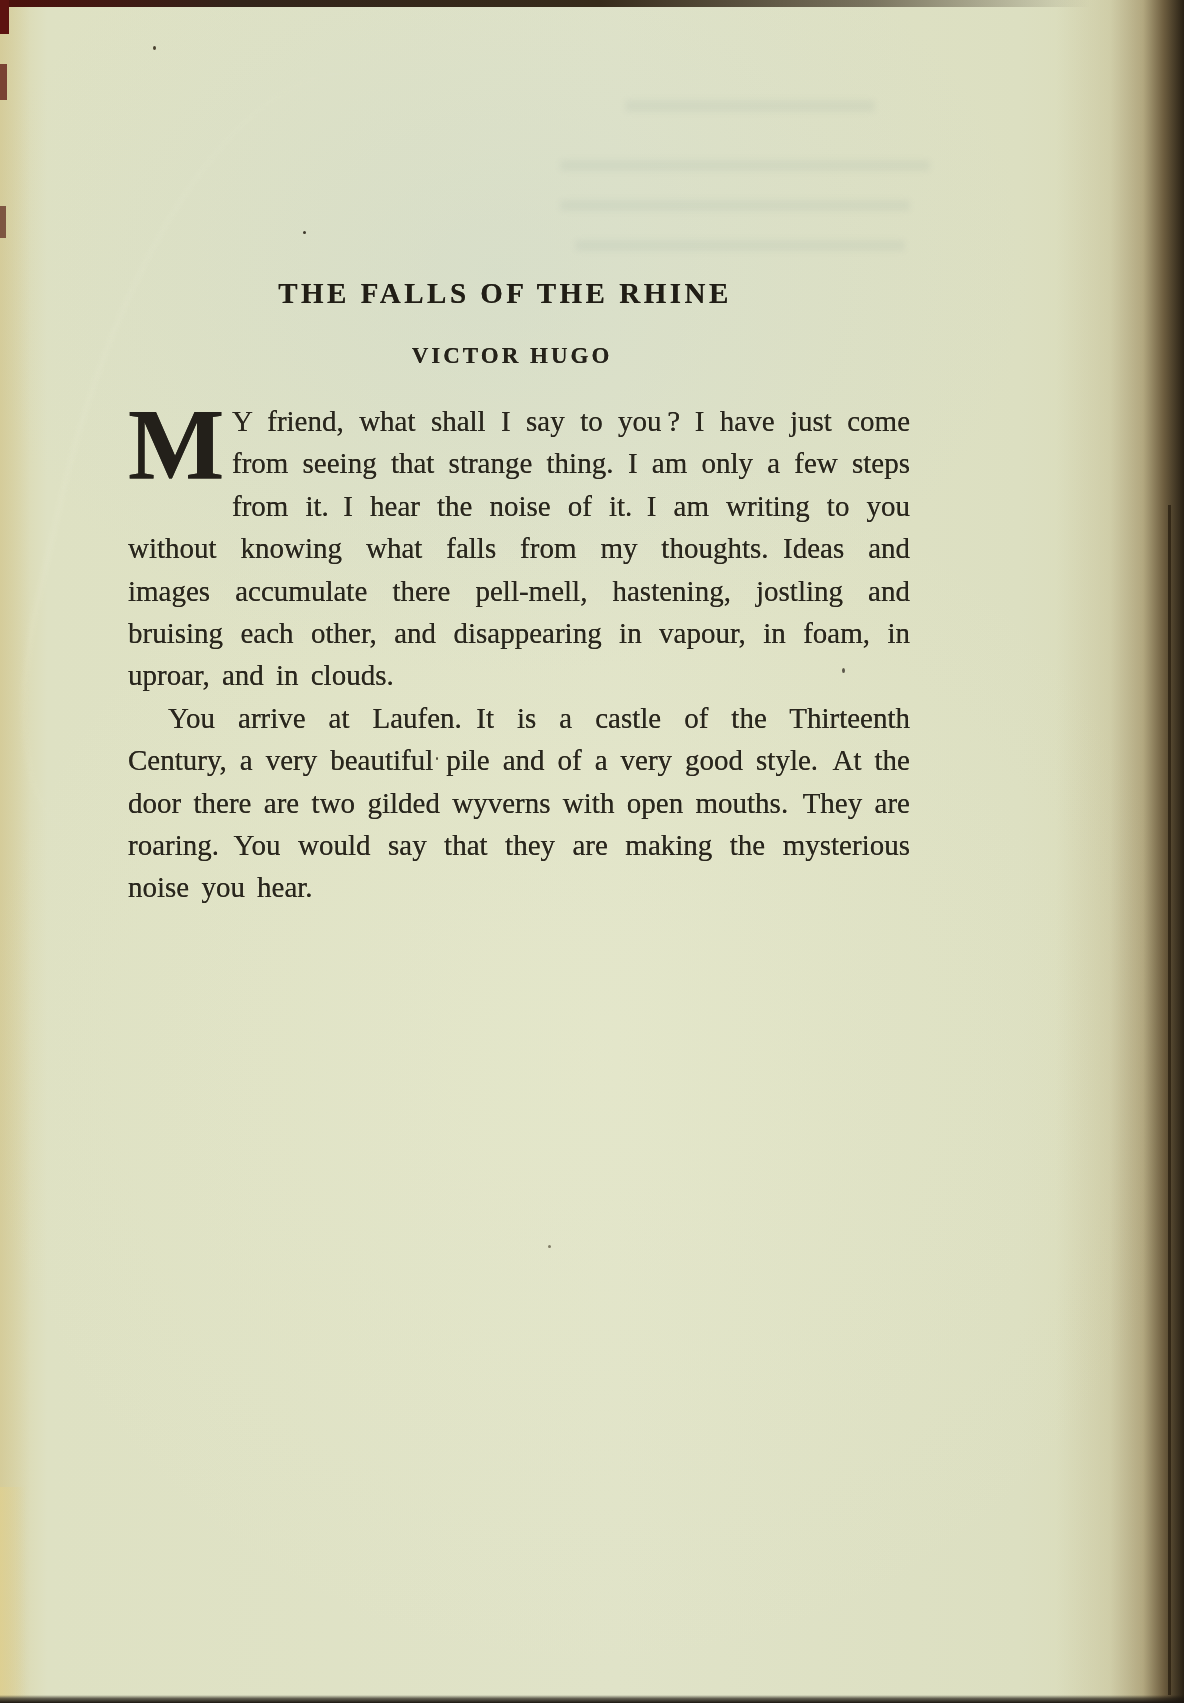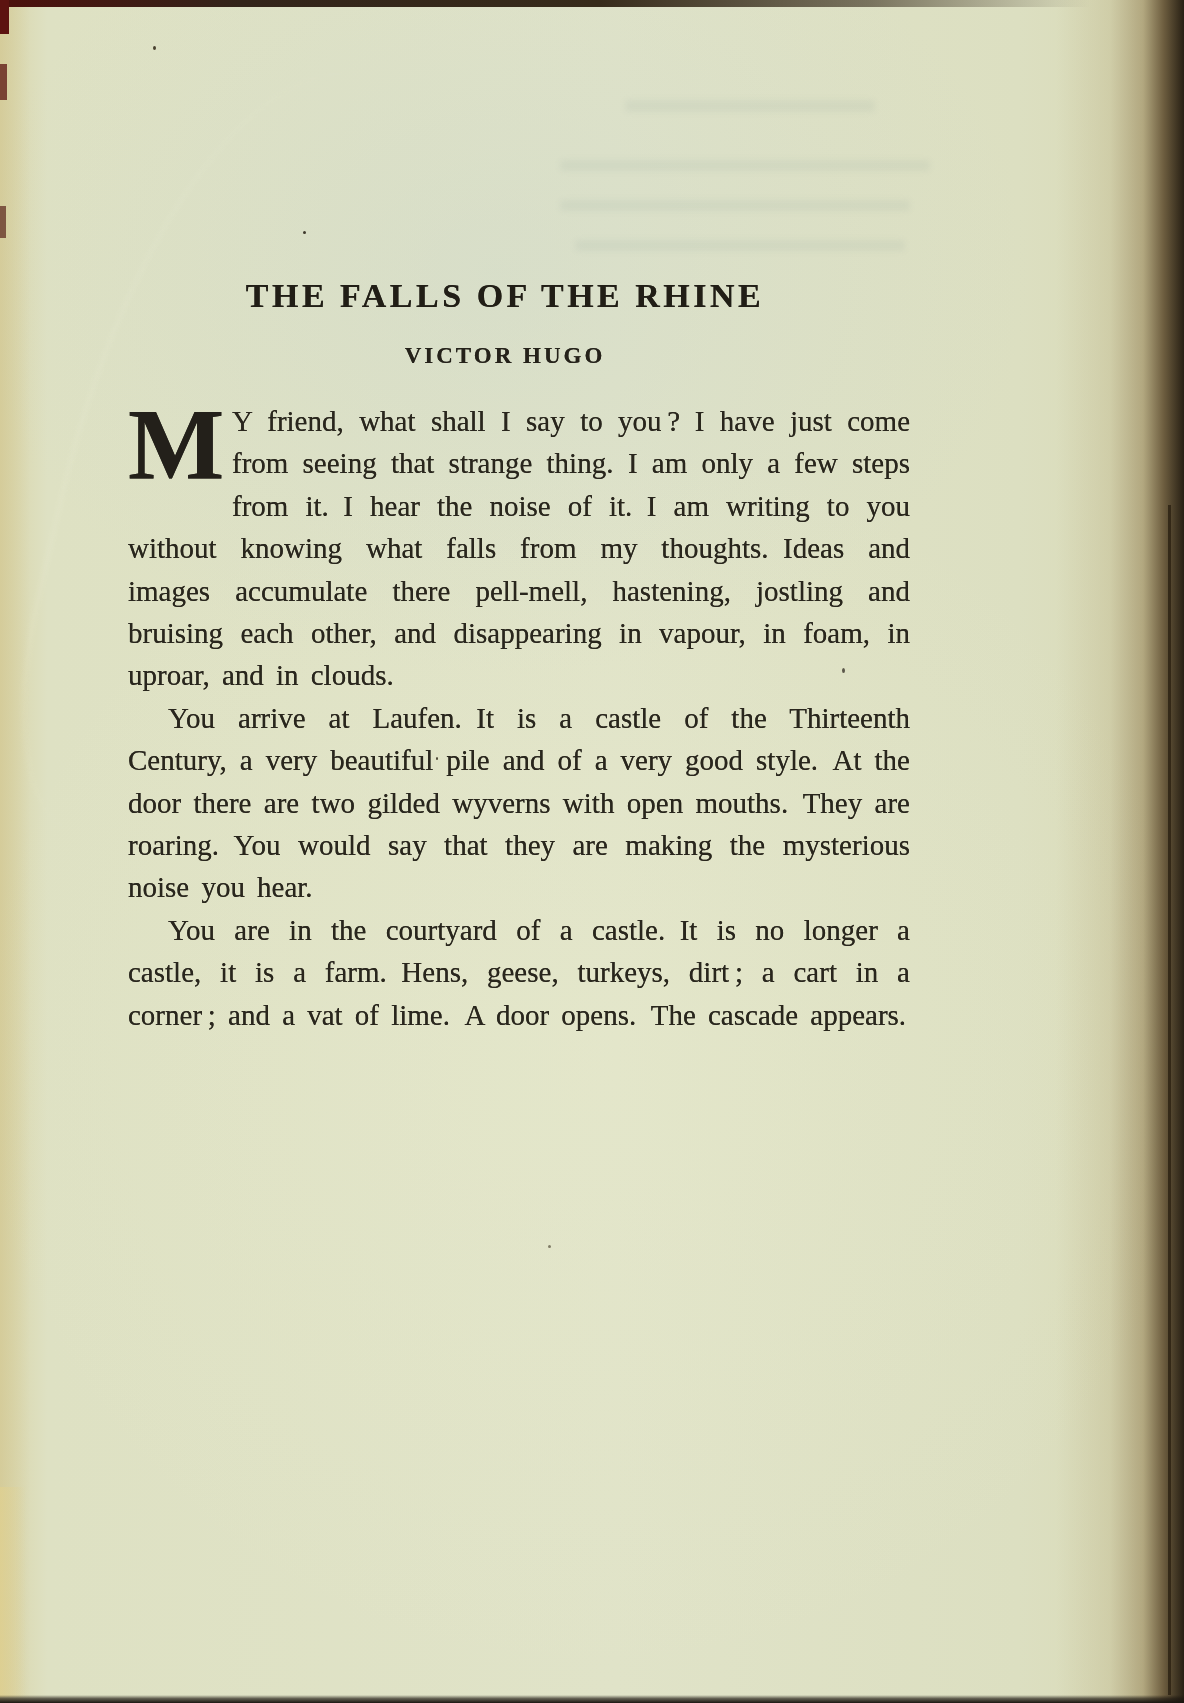--- a/index.html
+++ b/index.html
@@ -50,7 +50,7 @@
   .ink{color:#29261d;}
   .page-title{
     position:absolute;left:115px;width:780px;top:277px;
-    text-align:center;font-weight:bold;font-size:34px;letter-spacing:3.5px;
+    text-align:center;font-weight:bold;font-size:29px;letter-spacing:3.5px;
     color:#211e16;text-shadow:0 0 0.5px rgba(33,30,22,0.8);
   }
   .byline{

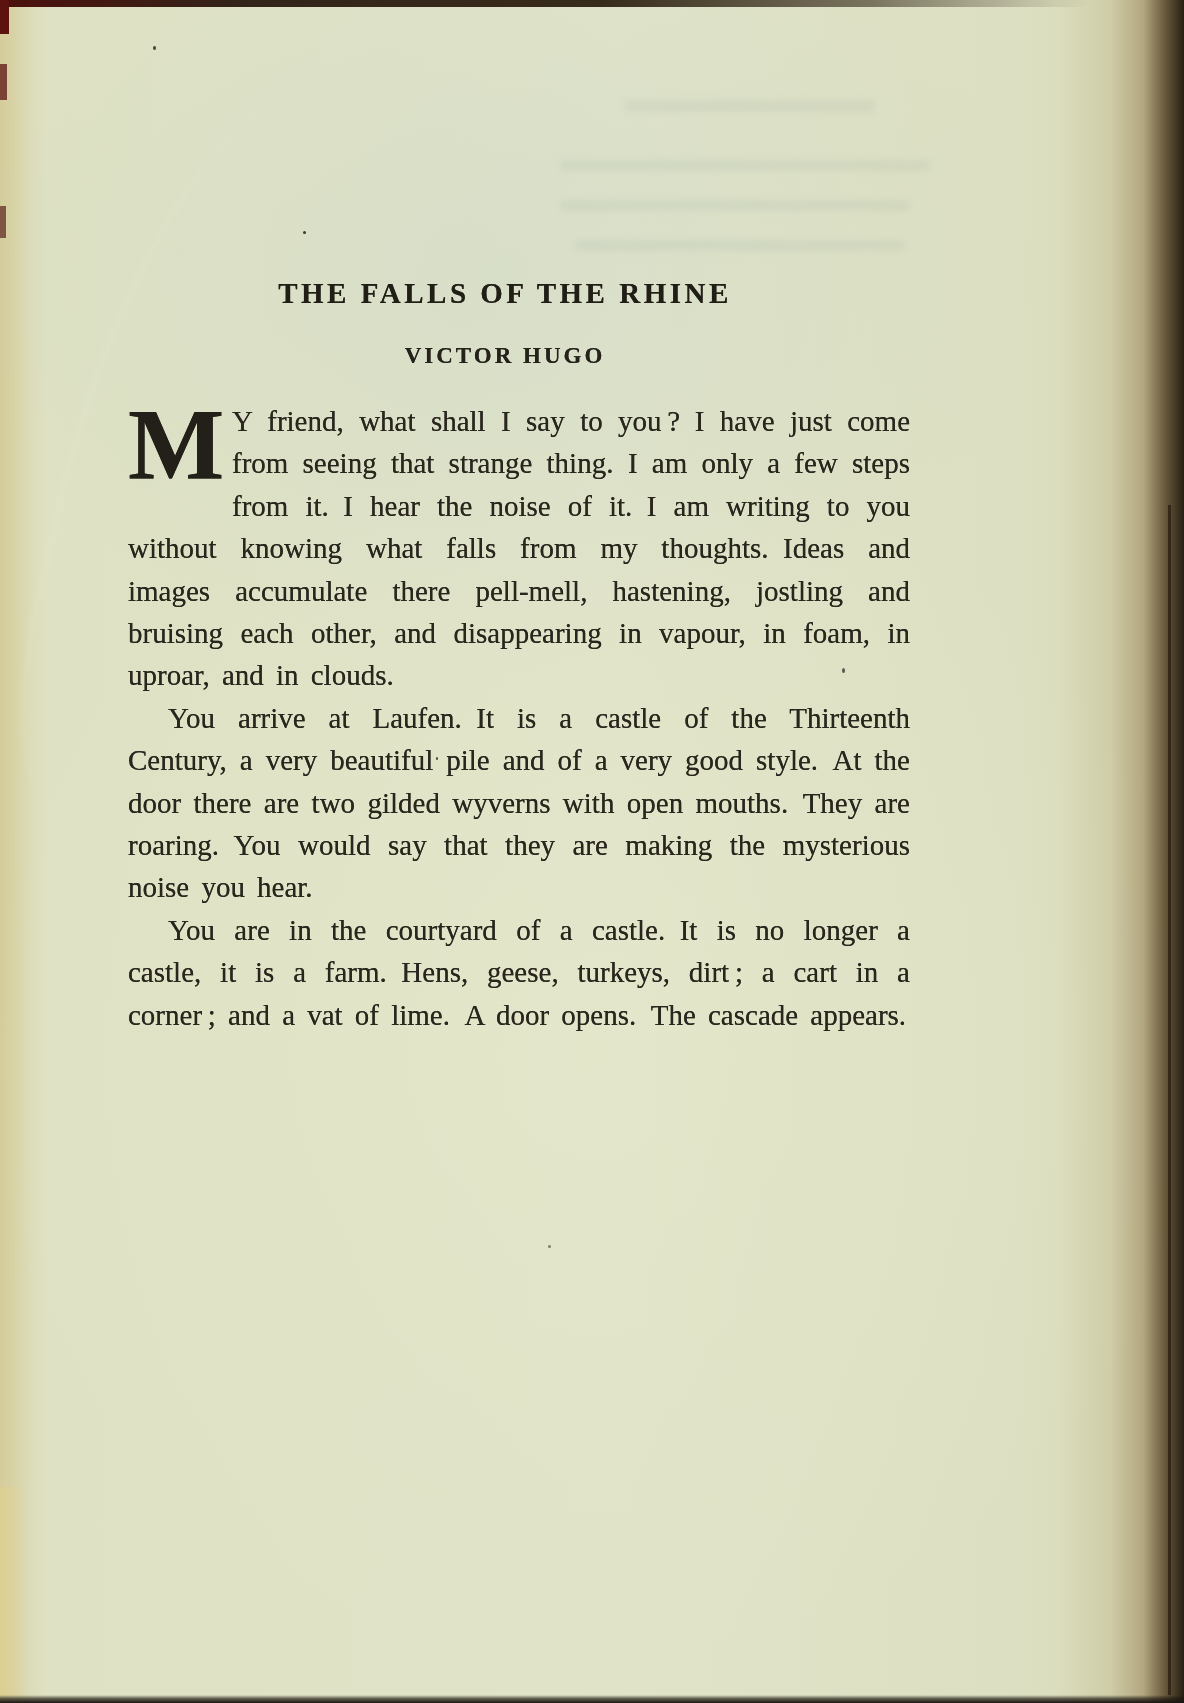--- a/index.html
+++ b/index.html
@@ -54,7 +54,7 @@
     color:#211e16;text-shadow:0 0 0.5px rgba(33,30,22,0.8);
   }
   .byline{
-    position:absolute;left:115px;width:780px;top:343px;
+    position:absolute;left:122px;width:780px;top:343px;
     text-align:center;font-weight:bold;font-size:23px;letter-spacing:3px;
     color:#25221a;text-shadow:0 0 0.4px rgba(37,34,26,0.8);
   }

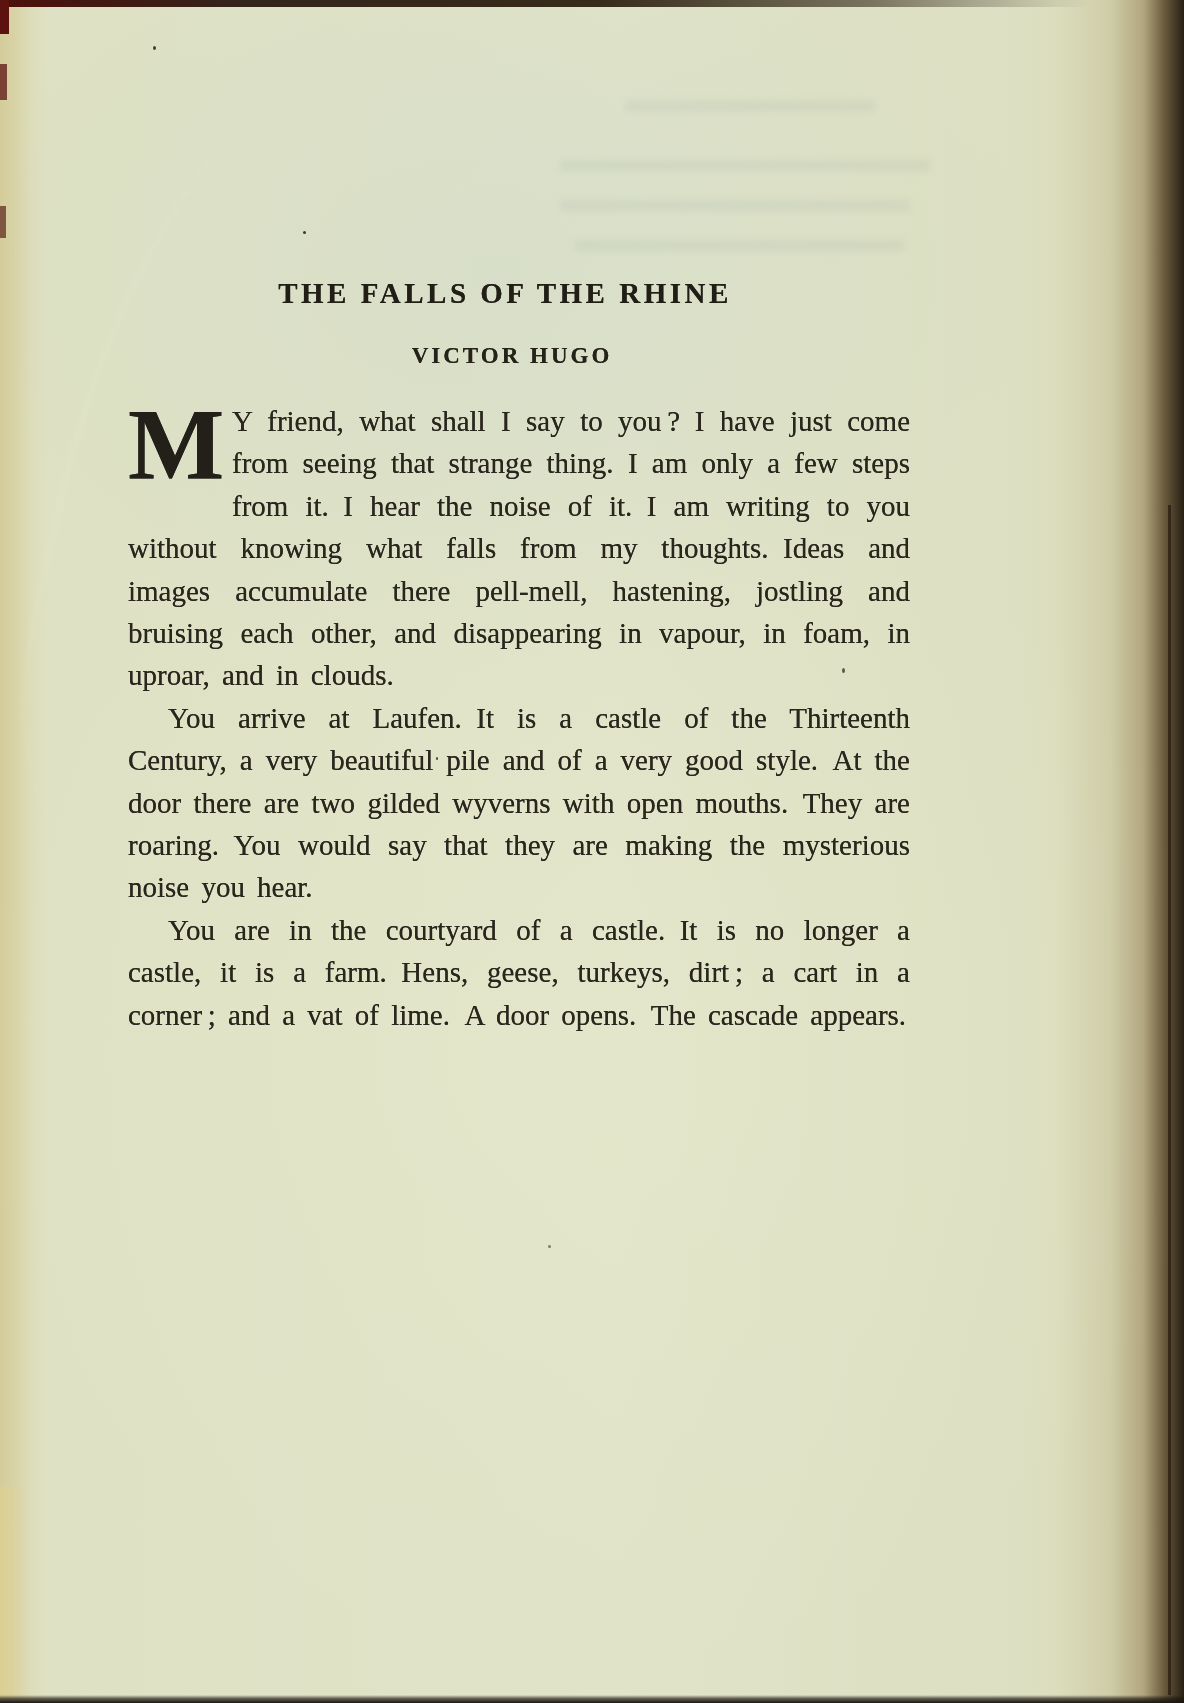--- a/index.html
+++ b/index.html
@@ -98,7 +98,6 @@
       <span class="drop-cap">M</span><span>Y friend, what shall I say to you ? I have just come from seeing that strange thing. I am only a few steps from it. I hear the noise of it. I am writing to you without knowing what falls from my thoughts. Ideas and images accumulate there pell-mell, hastening, jostling and bruising each other, and disappearing in vapour, in foam, in uproar, and in clouds.</span>
     </p>
     <p class="ind">You arrive at Laufen. It is a castle of the Thirteenth Century, a very beautiful pile and of a very good style. At the door there are two gilded wyverns with open mouths. They are roaring. You would say that they are making the mysterious noise you hear.</p>
-    <p class="ind">You are in the courtyard of a castle. It is no longer a castle, it is a farm. Hens, geese, turkeys, dirt ; a cart in a corner ; and a vat of lime. A door opens. The cascade appears.</p>
   </div>
 
   <div class="edge-left-tone"></div>

